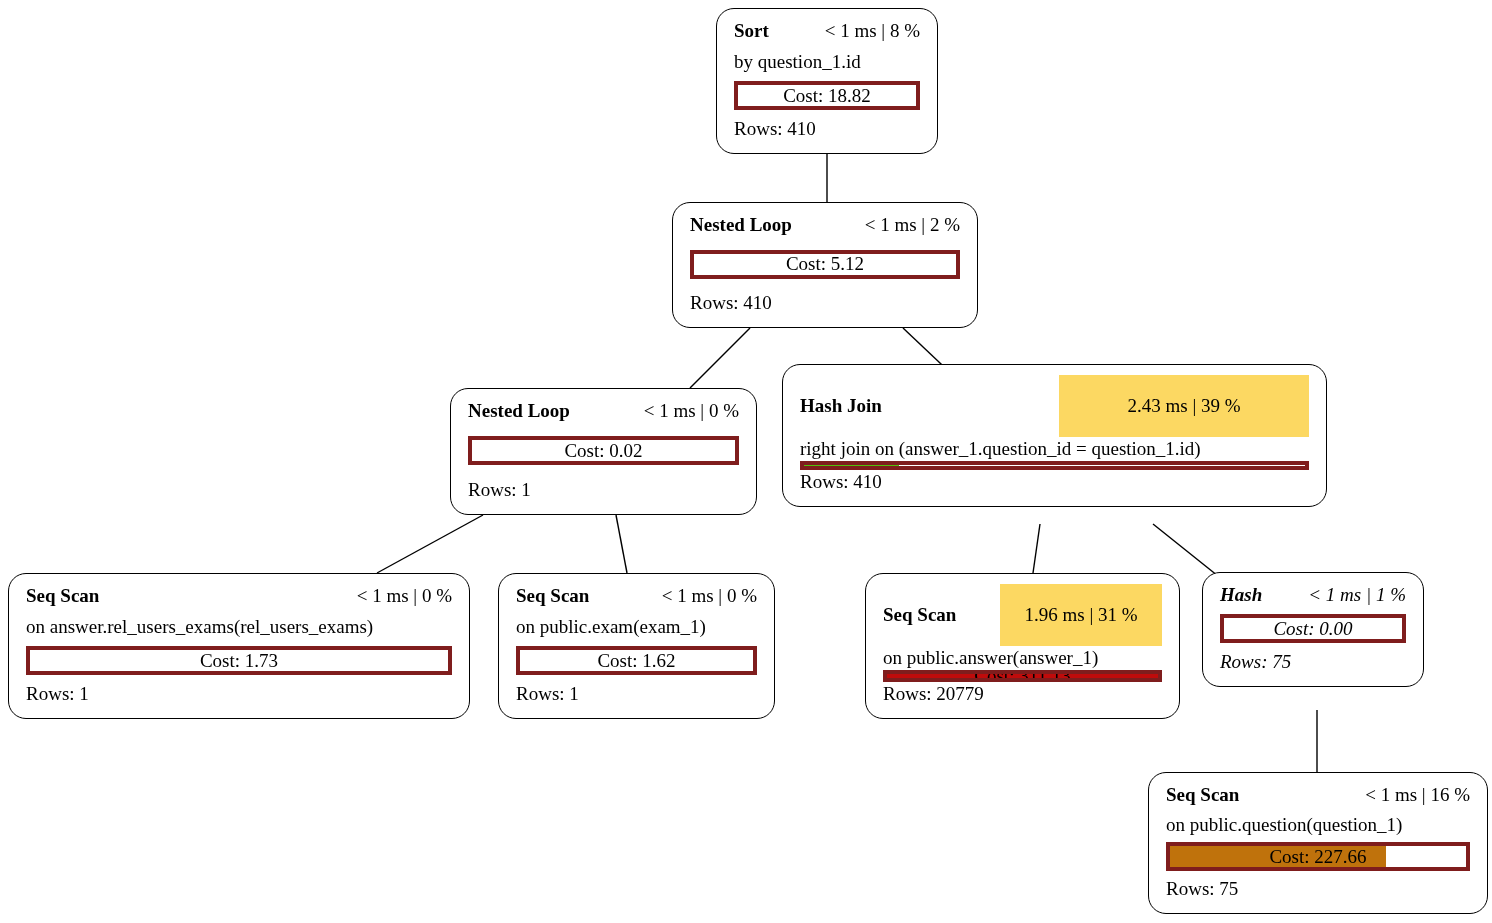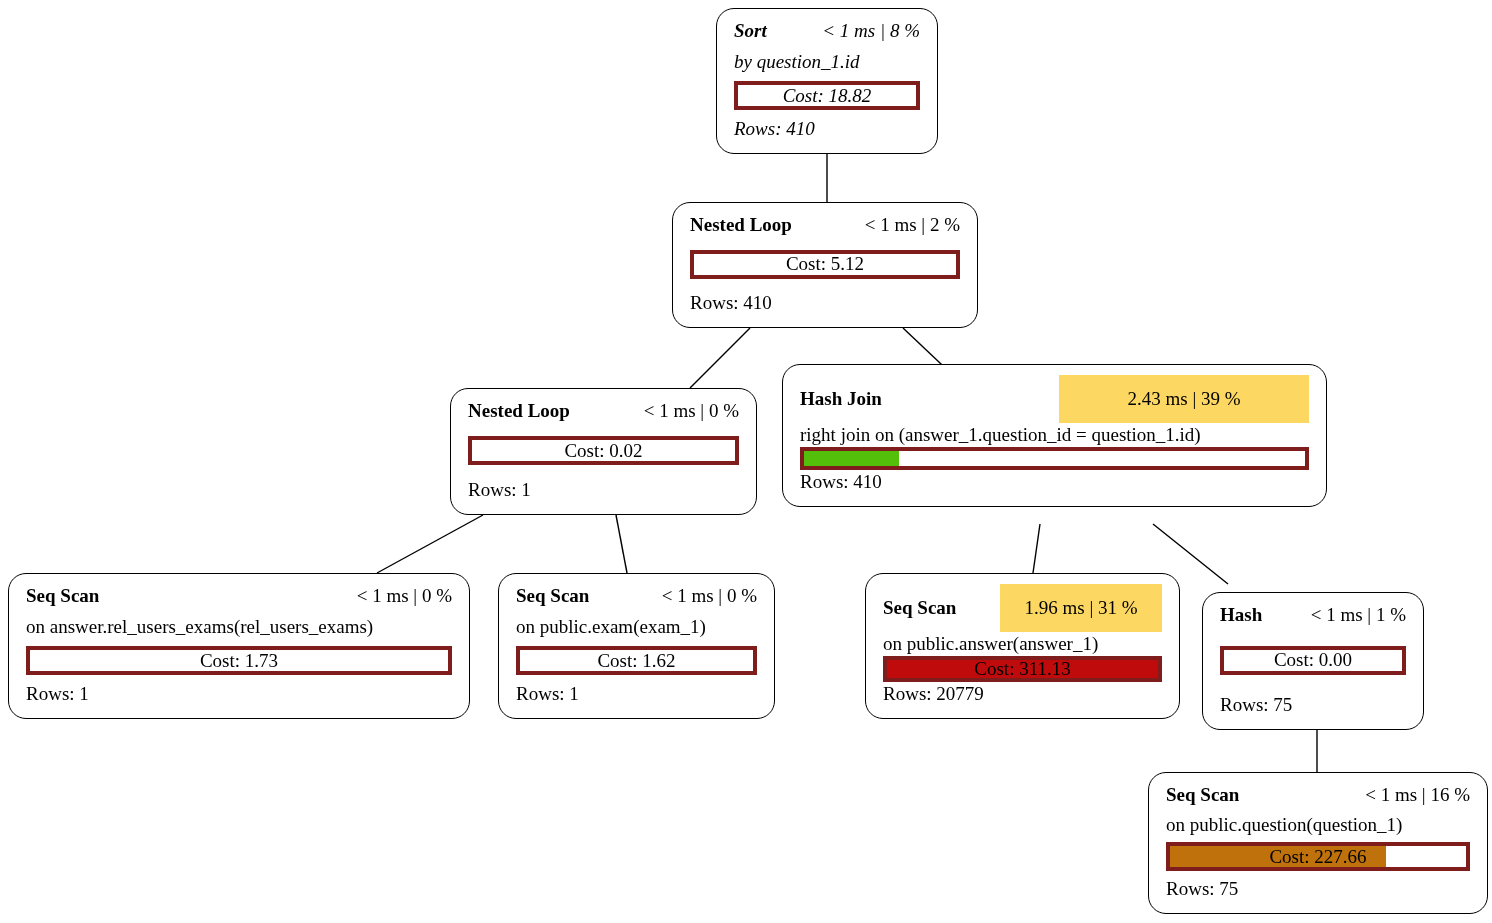--- a/index.html
+++ b/index.html
@@ -80,7 +80,7 @@
     text-align:center;
   }
   
-  .node.sort      { left:716px;  top:8px;   width:222px; height:146px;font-style:italic; }
+  .node.sort      { left:716px;  top:8px;   width:222px; height:146px; }
   .node.nl1       { left:672px;  top:202px; width:306px; height:126px; }
   .node.nl2       { left:450px;  top:388px; width:307px; height:127px; }
   .node.hashjoin  { left:782px;  top:364px; width:545px; height:143px; }

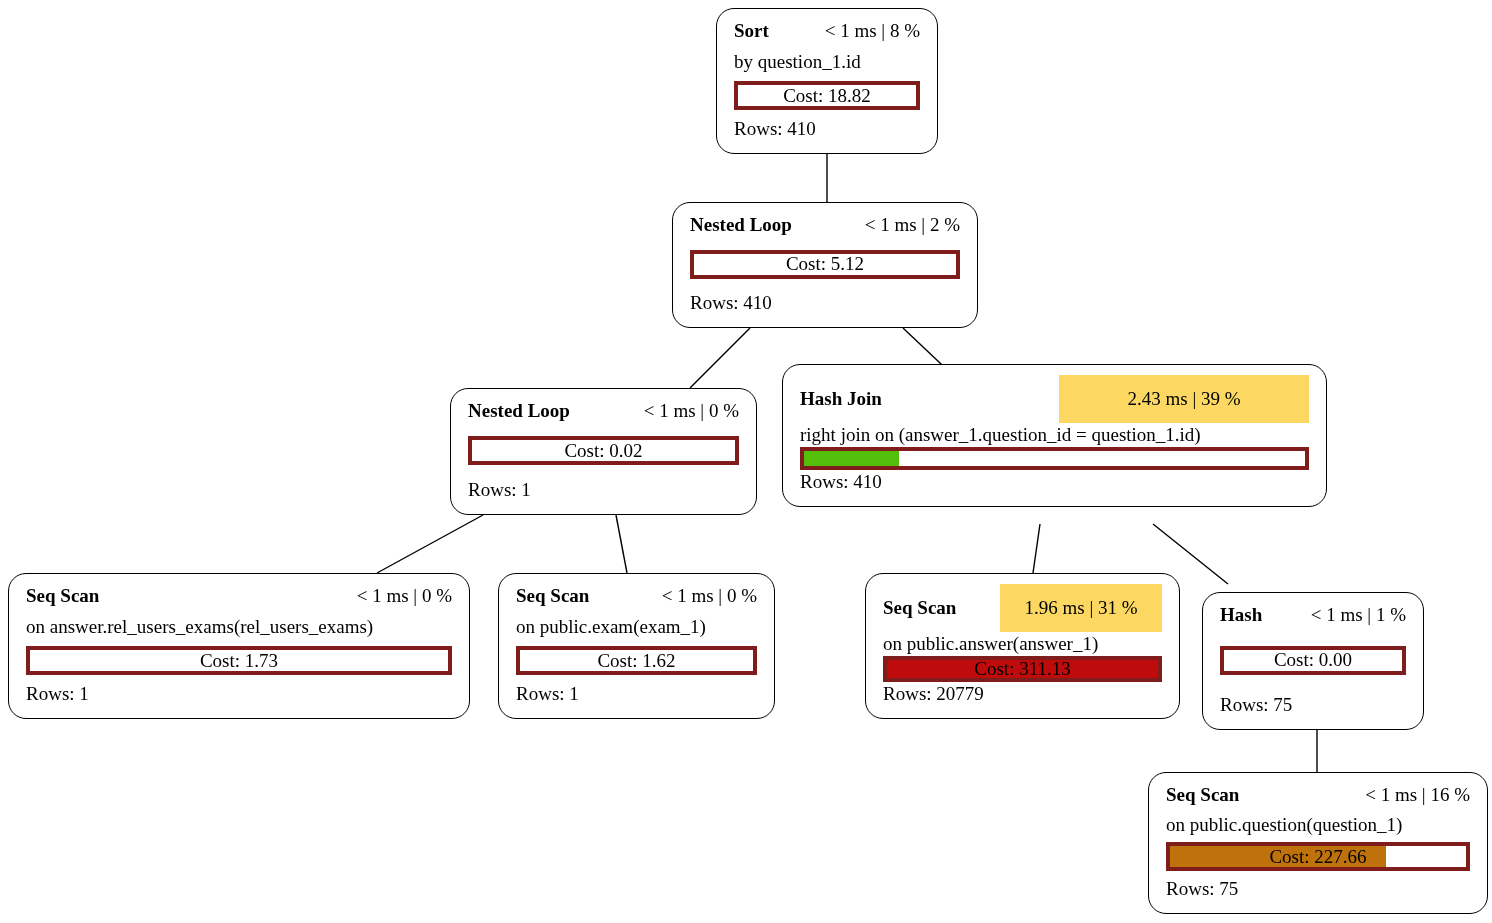--- a/index.html
+++ b/index.html
@@ -55,7 +55,7 @@
   .ntime.hl{
     background:var(--yellow);
     text-align:center;
-    padding:12px 0;
+    padding:19px 0;
   }
   .node.hashjoin .ntime{ width:250px; }
   .node.answer  .ntime{ width:162px; }

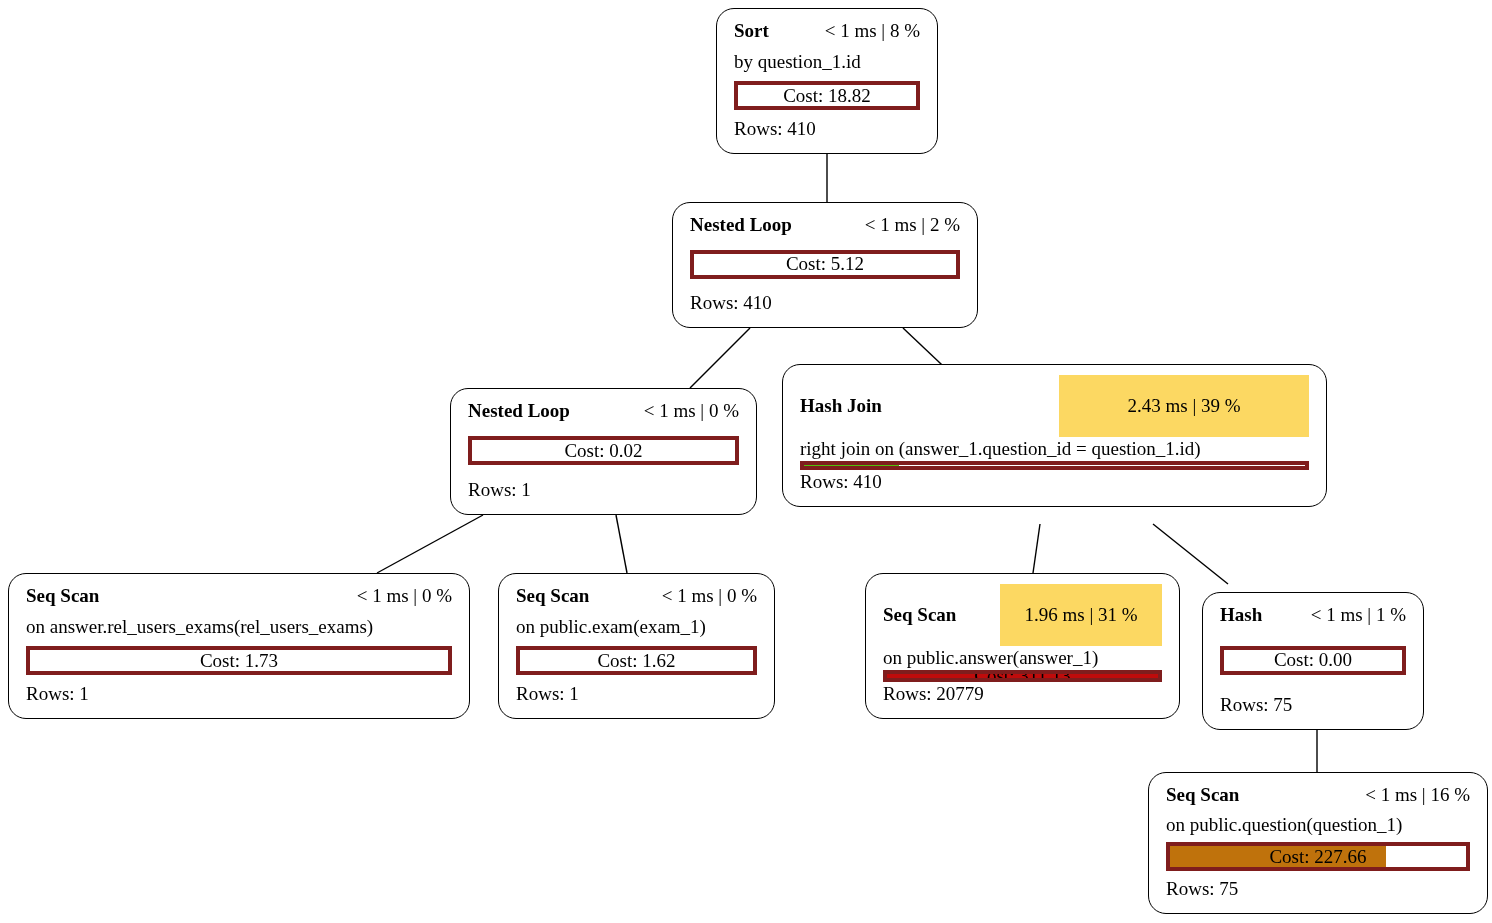--- a/index.html
+++ b/index.html
@@ -87,7 +87,7 @@
   .node.relscan   { left:8px;    top:573px; width:462px; height:146px; }
   .node.examscan  { left:498px;  top:573px; width:277px; height:146px; }
   .node.answer    { left:865px;  top:573px; width:315px; height:146px; }
-  .node.hashnode  { left:1202px; top:592px; width:222px; height:138px; }
+  .node.hashnode  { left:1202px; top:572px; width:222px; height:115px;font-style:italic; }
   .node.questscan { left:1148px; top:772px; width:340px; height:142px; }
 </style>
 </head>

